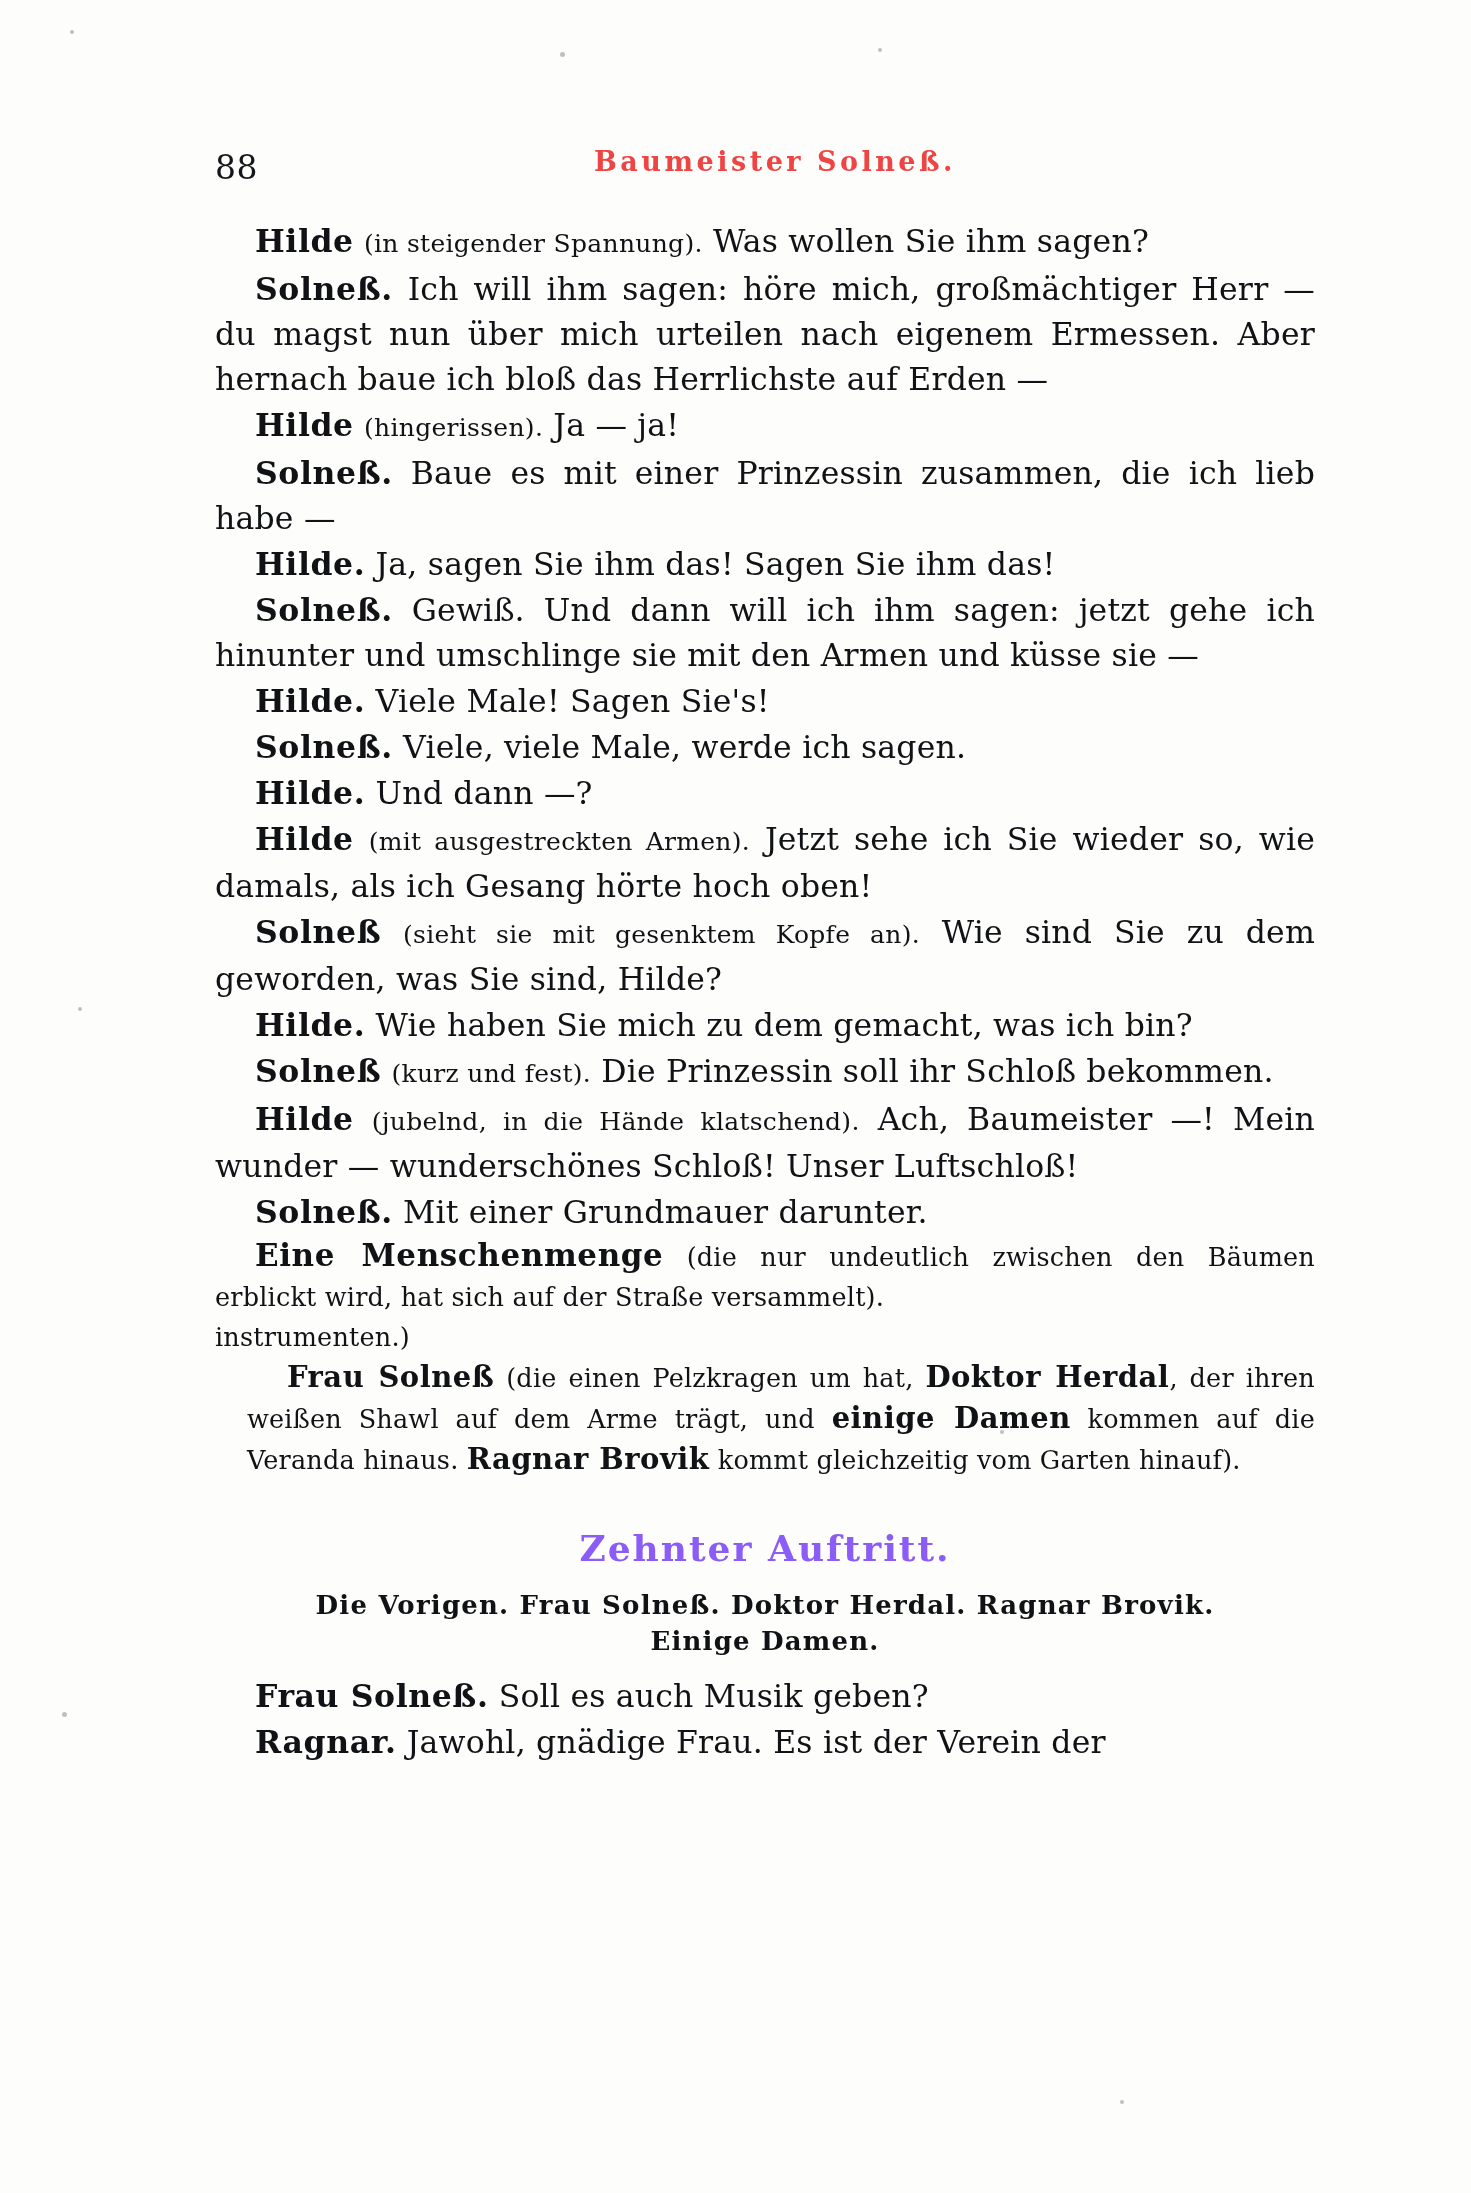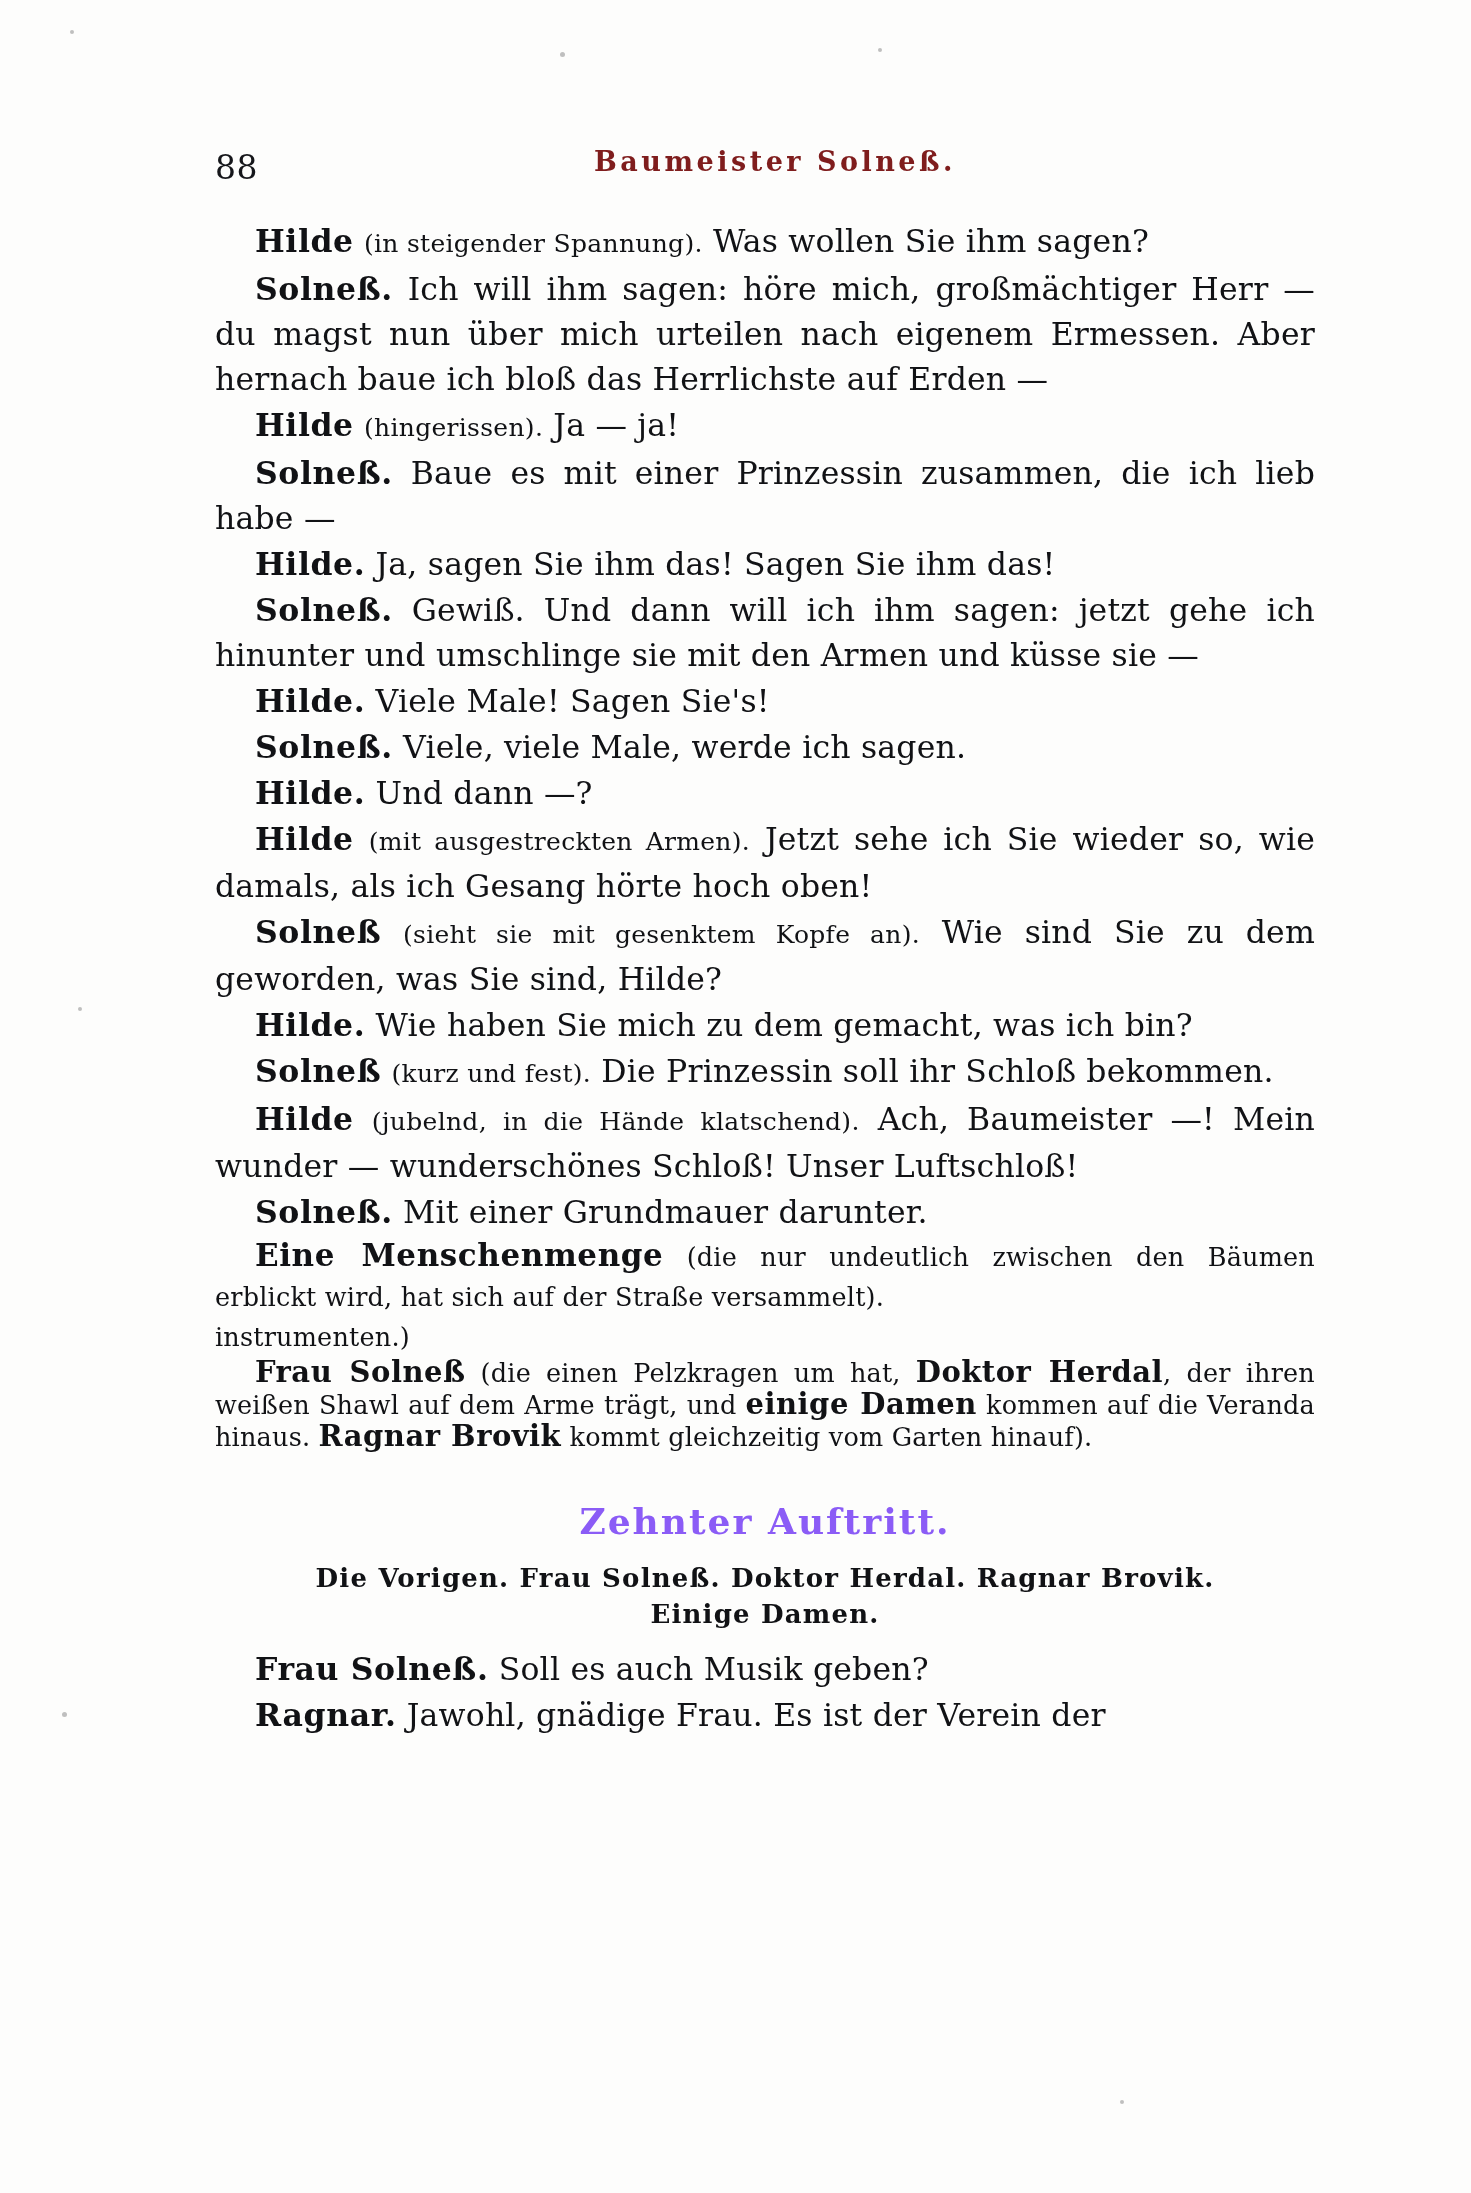--- a/index.html
+++ b/index.html
@@ -59,7 +59,7 @@
     font-size: 27px;
     font-weight: 700;
     letter-spacing: 3.5px;
-    color: #7f1d1d;
+    color: #ef4444;
     padding-left: 20px;
   }
   

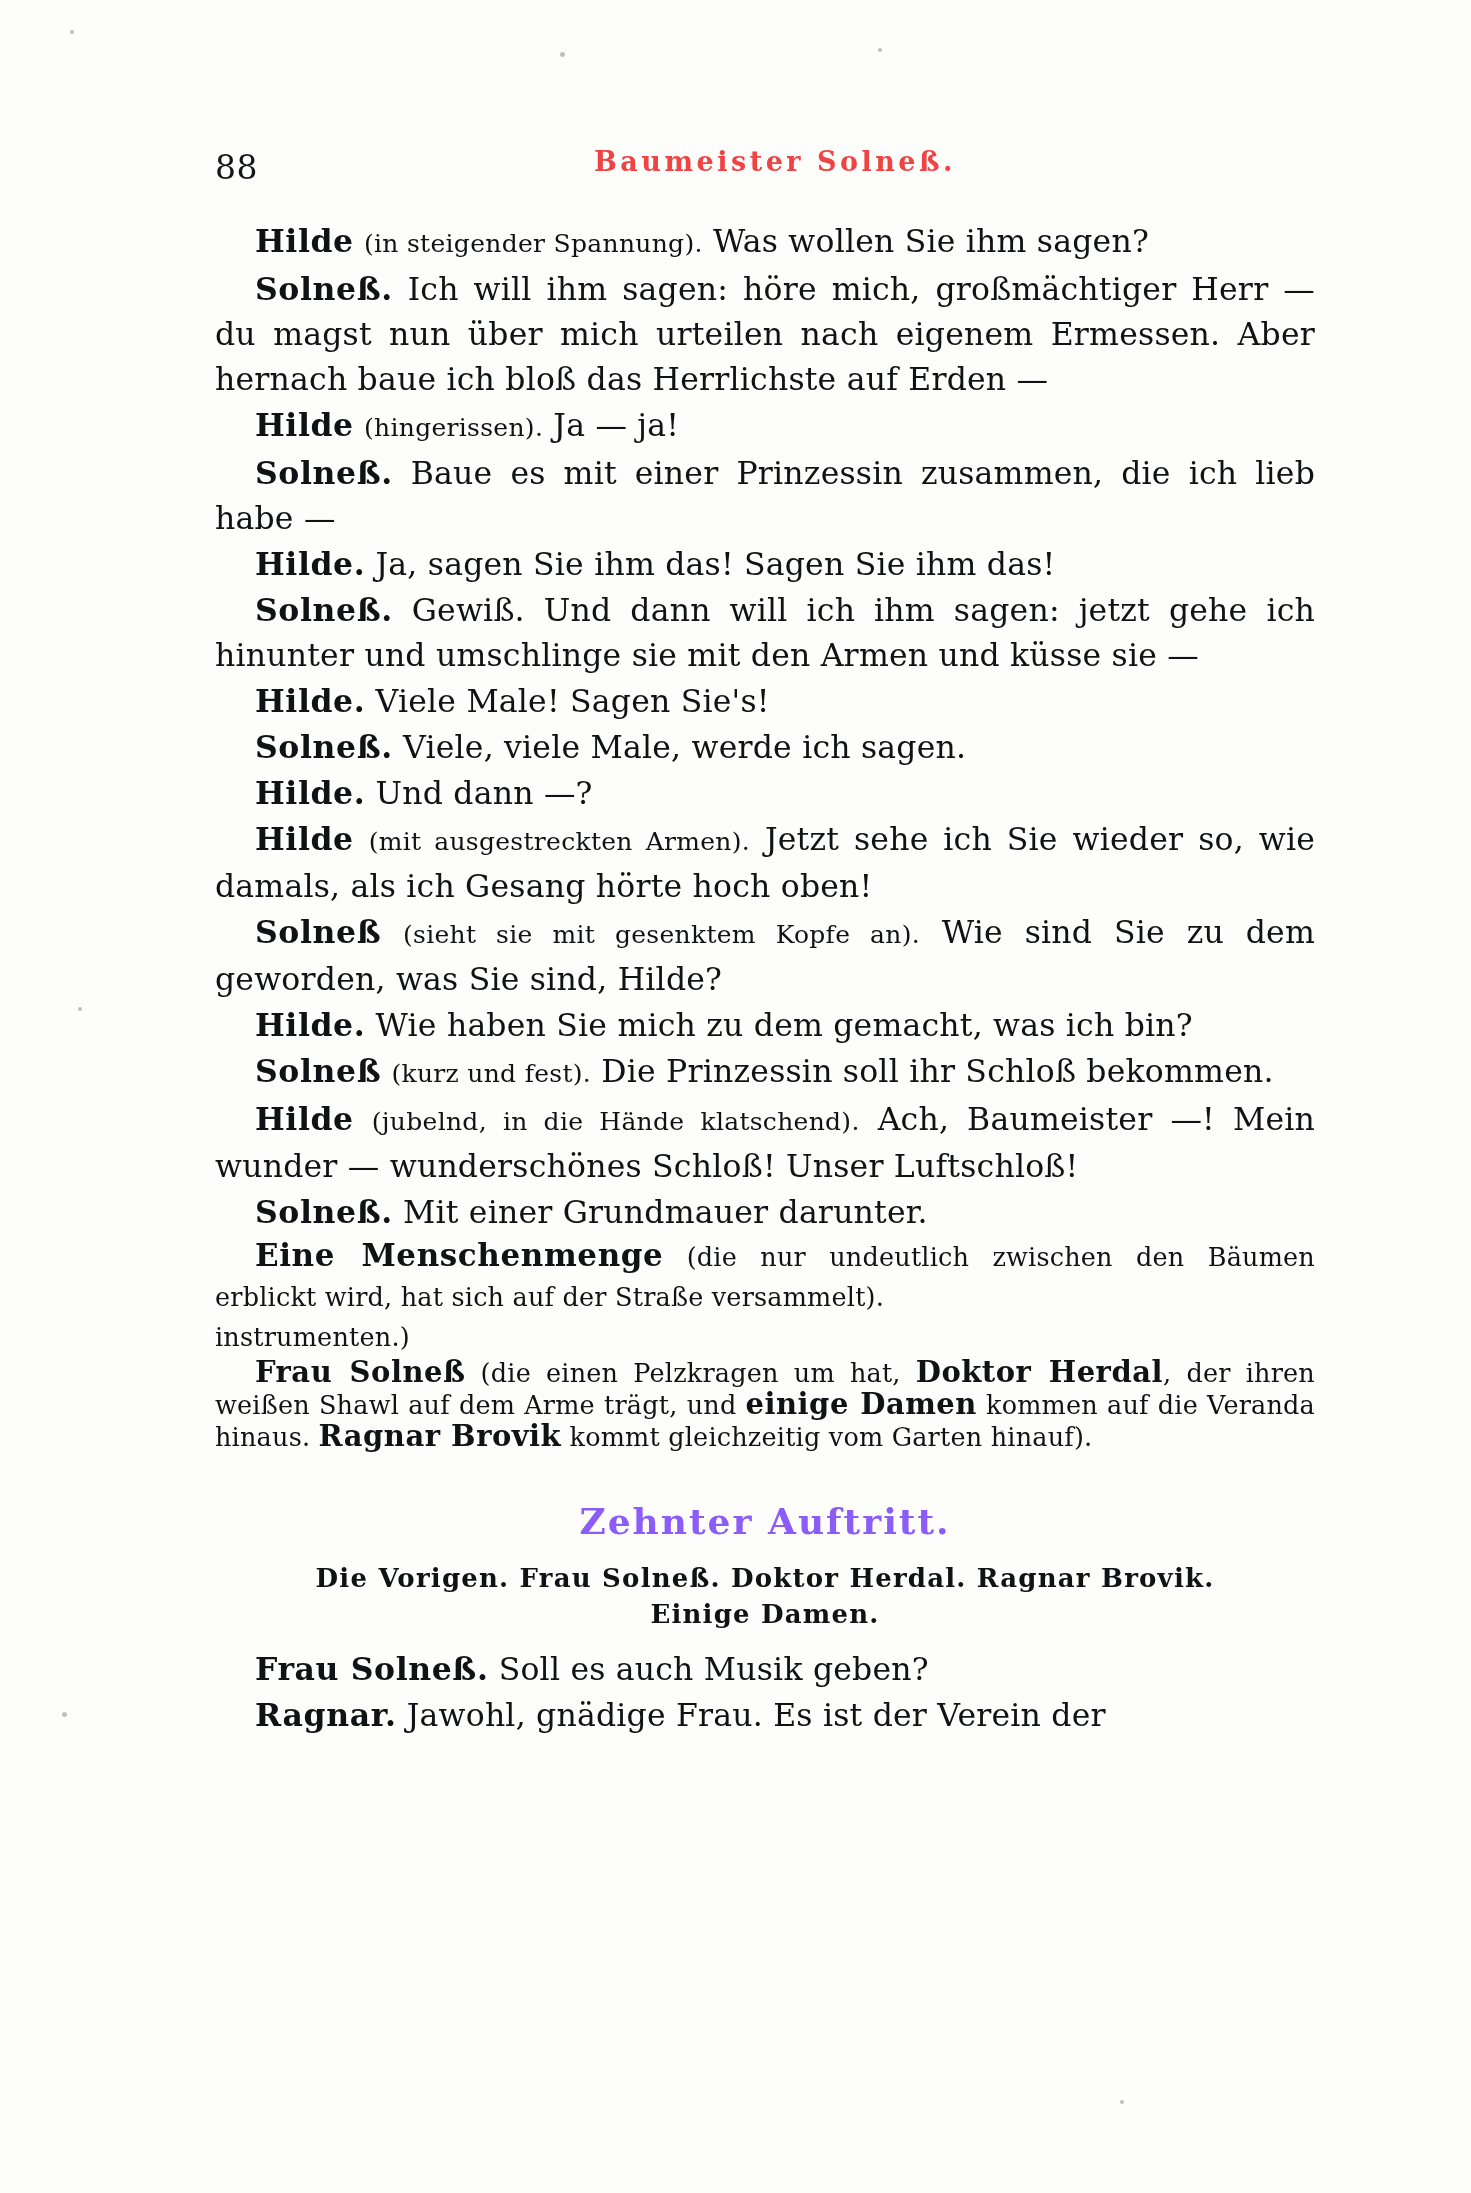--- a/index.html
+++ b/index.html
@@ -104,8 +104,9 @@
   }
   .frau-block {
     font-size: 25.5px;
-    line-height: 31px;
+    line-height: 40px;
     text-align: justify;
+    margin-left: 32px;
   }
   .nm {
     font-weight: 700;

